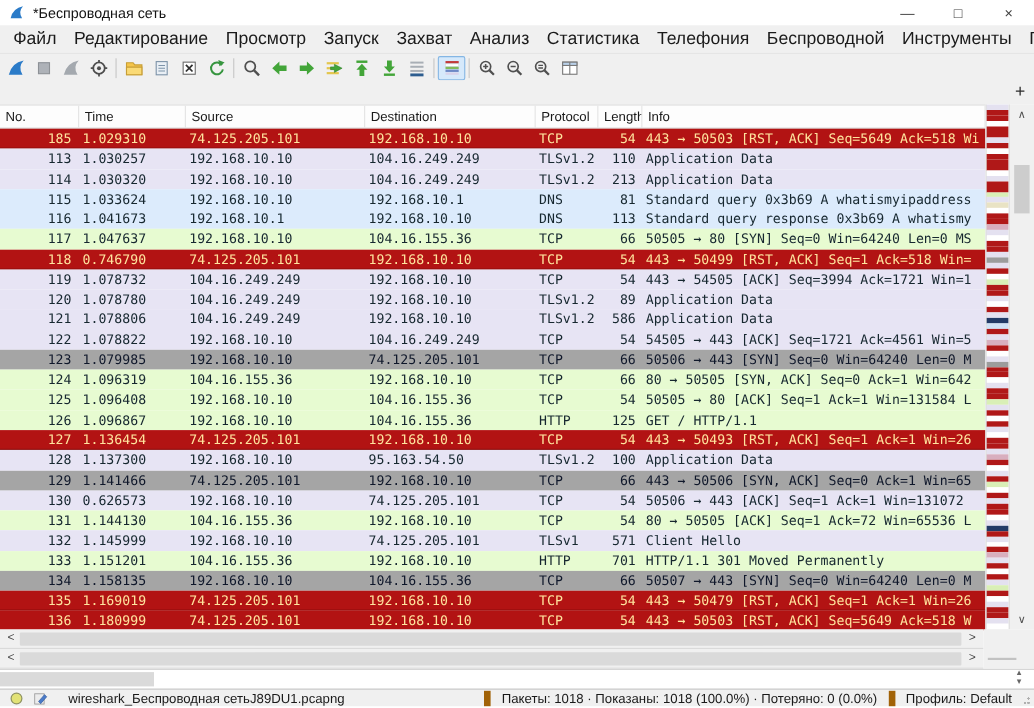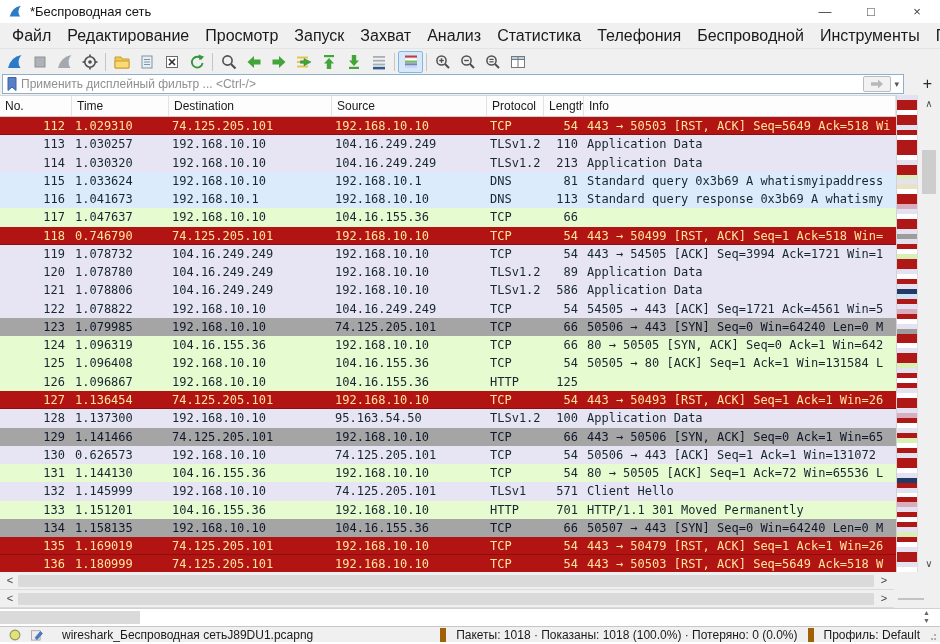--- a/index.html
+++ b/index.html
@@ -275,20 +275,6 @@
 </div>
 
 <div class="filterbar">
-  <div class="filter-input">
-    <span class="bm">
-      <svg width="14" height="16" viewBox="0 0 14 16">
-          <path d="M3 1.5 h8 v13 l-4 -3.4 -4 3.4 Z" fill="#5b7fc4" stroke="#3f63a8"></path>
-        </svg>
-    </span>
-    <input type="text" placeholder="Применить дисплейный фильтр ... &lt;Ctrl-/&gt;" style="">
-    <span class="apply-btn">
-      <svg width="14" height="10" viewBox="0 0 14 10">
-          <path d="M1 3.2 h7 V0.6 L13 5 8 9.4 V6.8 H1 Z" fill="#b9b9b9"></path>
-        </svg>
-    </span>
-    <span class="filter-caret">▾</span>
-  </div>
   <span class="add-btn">+</span>
 </div>
 

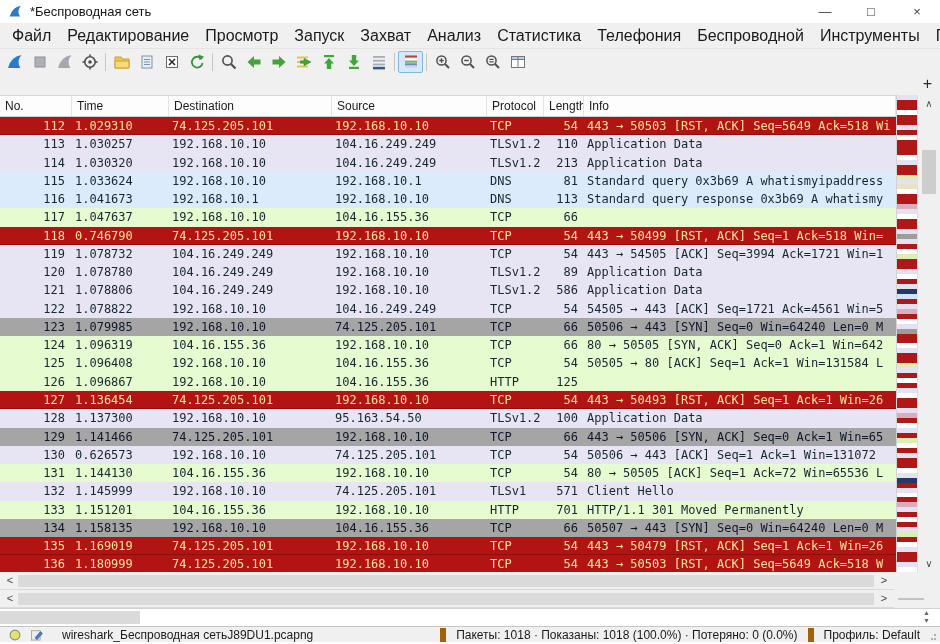--- a/index.html
+++ b/index.html
@@ -282,8 +282,8 @@
   <div class="list-header grid-cols">
       <div class="hcell">No.</div>
       <div class="hcell">Time</div>
+      <div class="hcell">Source</div>
       <div class="hcell">Destination</div>
-      <div class="hcell">Source</div>
       <div class="hcell">Protocol</div>
       <div class="hcell">Length</div>
       <div class="hcell">Info</div>

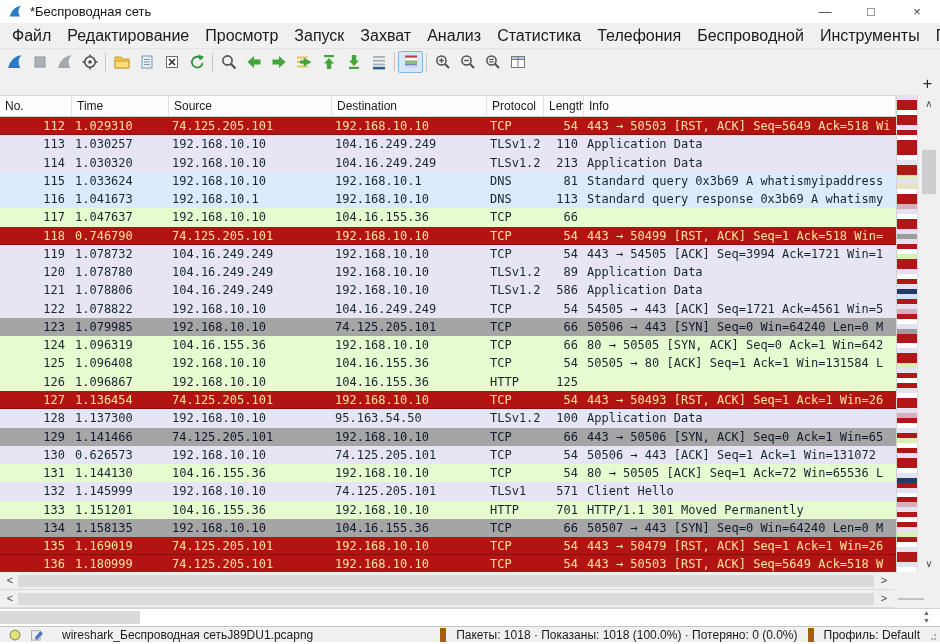--- a/index.html
+++ b/index.html
@@ -290,7 +290,7 @@
     </div>
   <div>
       <div class="prow grid-cols row-bad">
-    <div class="c-no">112</div>
+    <div class="c-no">185</div>
         <div class="c-time">1.029310</div>
         <div class="c-src">74.125.205.101</div>
     <div class="c-dst">192.168.10.10</div>

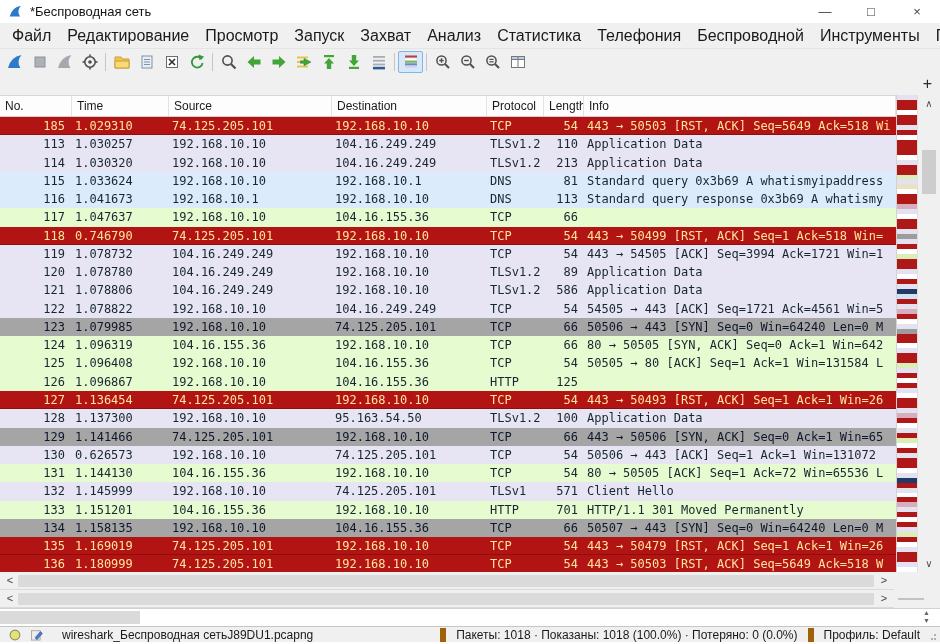--- a/index.html
+++ b/index.html
@@ -341,6 +341,7 @@
     <div class="c-dst">104.16.155.36</div>
         <div class="c-proto">TCP</div>
         <div class="c-len">66</div>
+        <div class="c-info">50505 → 80 [SYN] Seq=0 Win=64240 Len=0 MS</div>
   </div>
       <div class="prow grid-cols row-bad">
     <div class="c-no">118</div>

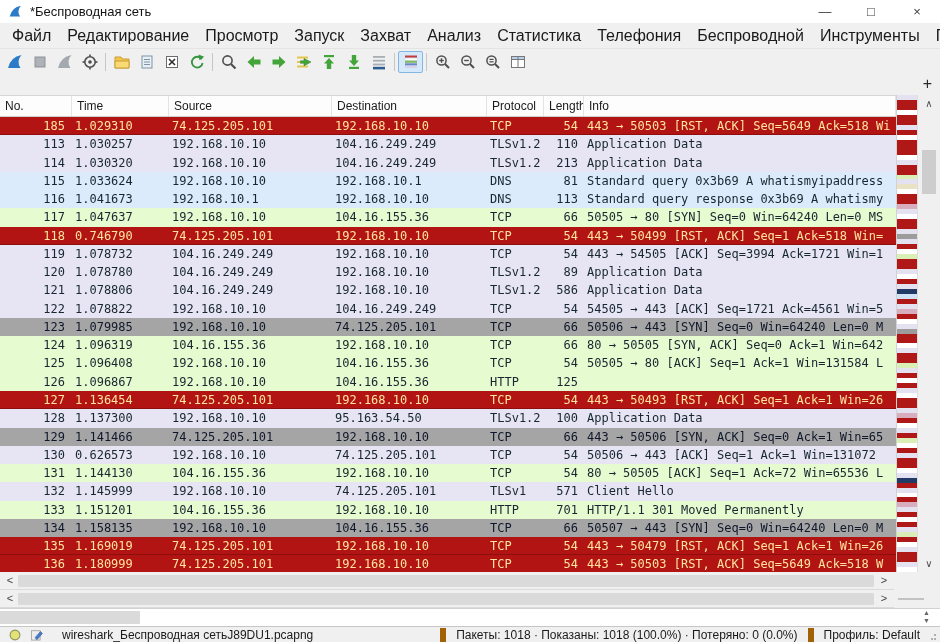--- a/index.html
+++ b/index.html
@@ -422,6 +422,7 @@
     <div class="c-dst">104.16.155.36</div>
         <div class="c-proto">HTTP</div>
         <div class="c-len">125</div>
+        <div class="c-info">GET / HTTP/1.1</div>
   </div>
       <div class="prow grid-cols row-bad">
     <div class="c-no">127</div>

